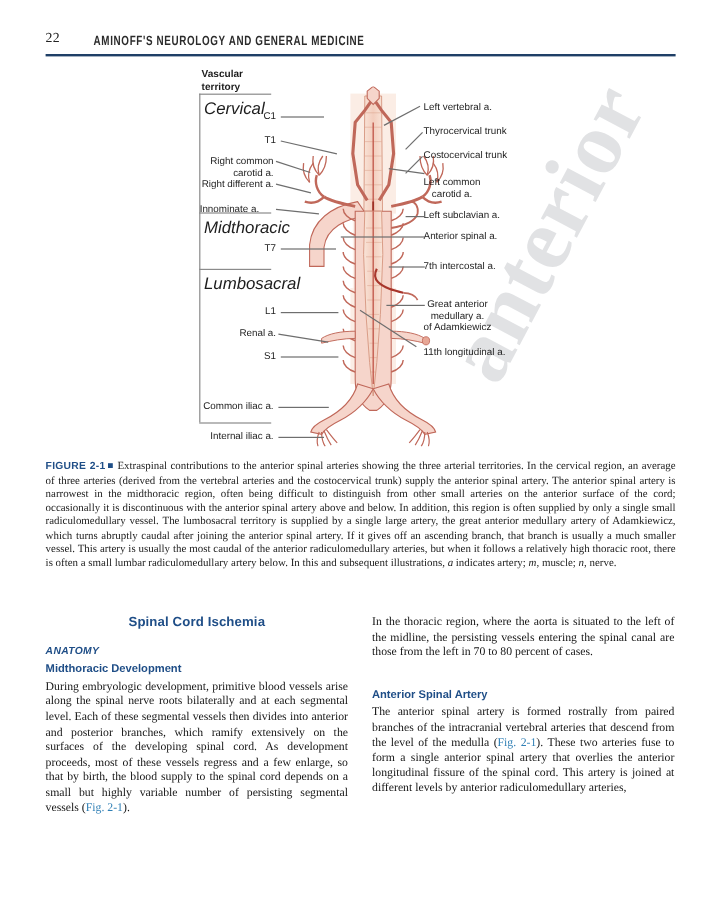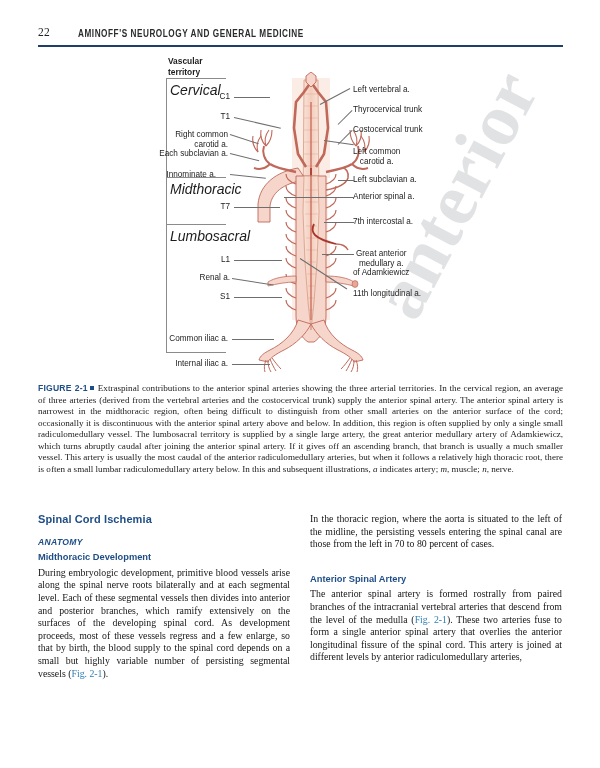--- a/index.html
+++ b/index.html
@@ -394,7 +394,7 @@
 carotid a.</div>
     <div class="leader-d" style="left:192px; top:82px; width:30px; transform: rotate(18deg);"></div>
 
-    <div class="lbl left" style="left:100px; top:97px; width:90px;">Each subclavian a.</div>
+    <div class="lbl left" style="left:100px; top:97px; width:90px;">Right different a.</div>
     <div class="leader-d" style="left:192px; top:101px; width:30px; transform: rotate(14deg);"></div>
 
     <div class="lbl left" style="left:108px; top:118px; width:70px;">Innominate a.</div>

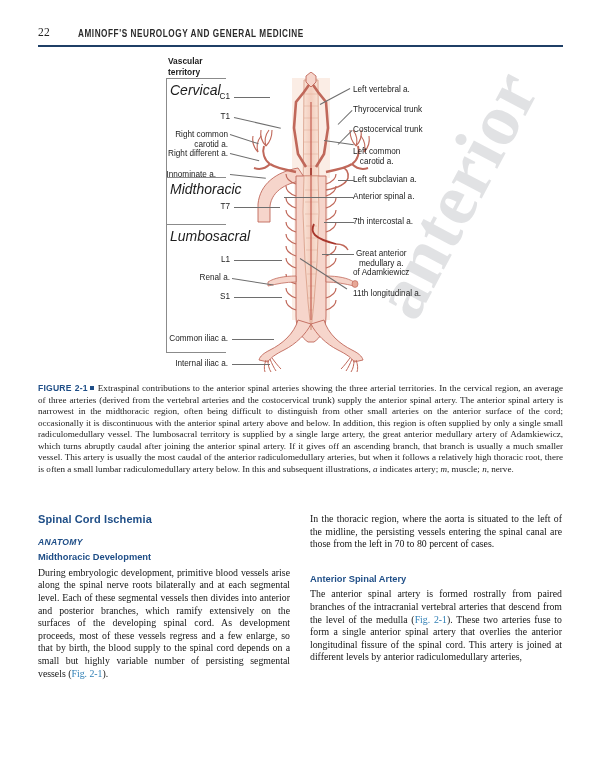--- a/index.html
+++ b/index.html
@@ -187,6 +187,7 @@
     font-size: 11px;
     font-weight: 700;
     color: #1f4e87;
+    text-align: center;
     margin: 0 0 10px 0;
     letter-spacing: 0.1px;
   }

